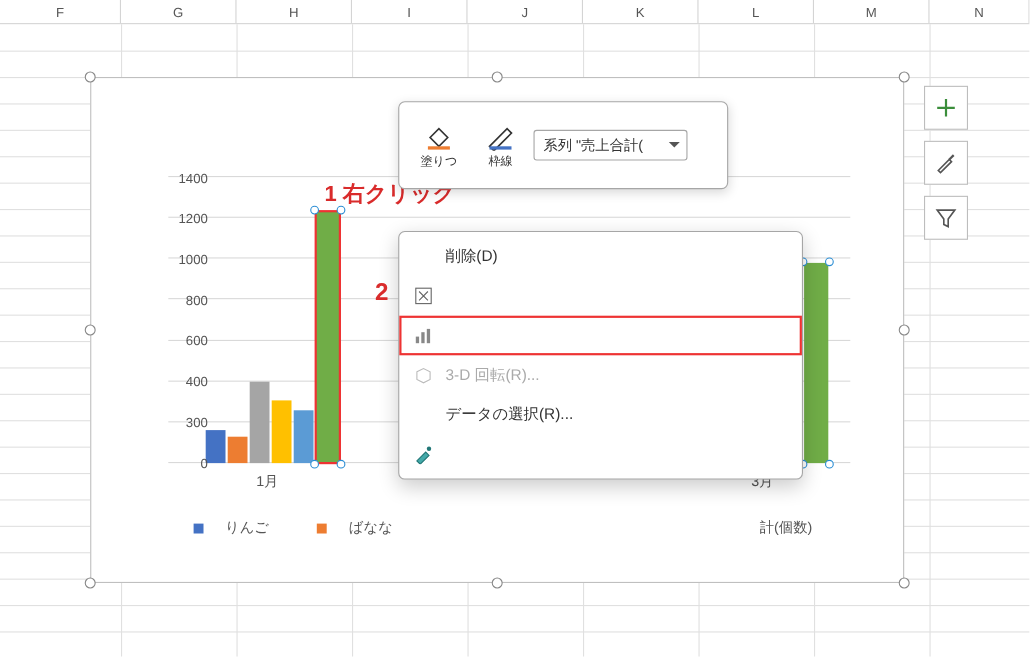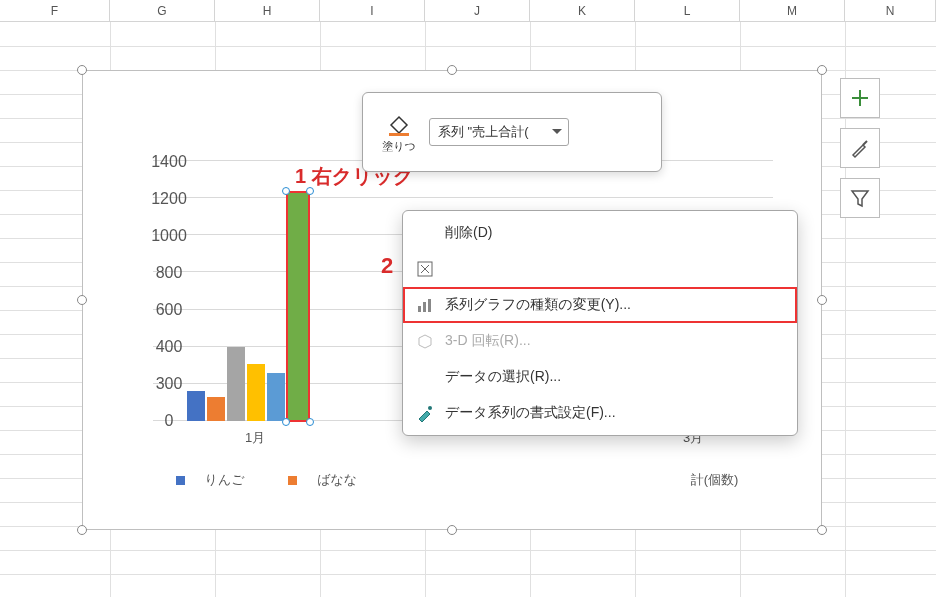--- a/index.html
+++ b/index.html
@@ -278,6 +278,15 @@
     </div>
     <div>塗りつ</div>
   </div>
+  <div class="mini-btn">
+    <div class="ic">
+      <svg width="28" height="24" viewBox="0 0 28 24">
+          <path d="M4 20 L20 4 L24 8 L8 24 Z" fill="none" stroke="#333" stroke-width="1.5"></path>
+          <rect x="4" y="20" width="20" height="3" fill="#4472C4"></rect>
+        </svg>
+    </div>
+    <div>枠線</div>
+  </div>
   <div class="series-dd">系列 "売上合計(</div>
 </div>
 

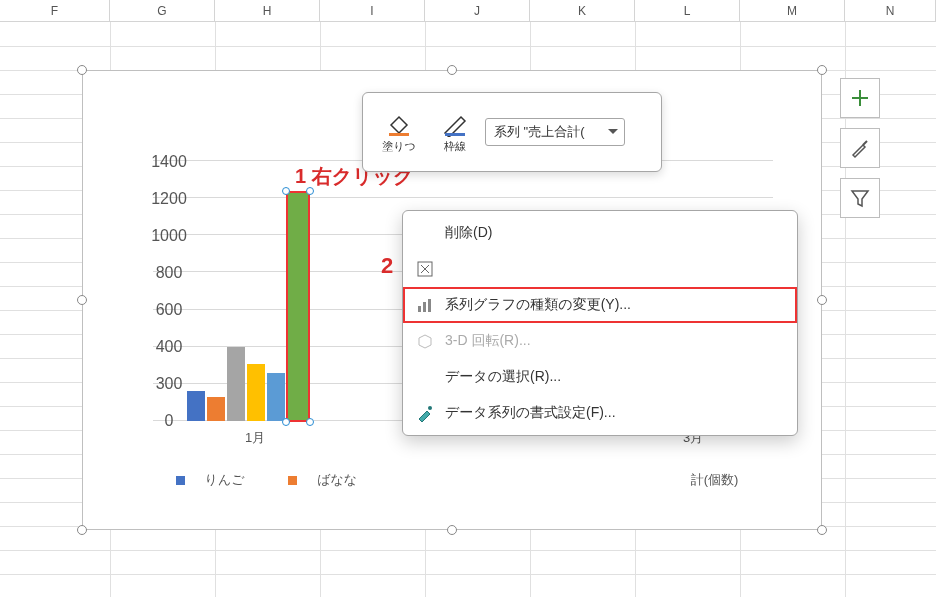--- a/index.html
+++ b/index.html
@@ -64,8 +64,8 @@
     position: absolute; left:0; right:0; height:1px; background:#d9d9d9;
   }
   .ytick {
-    position: absolute; right: 632px; font-size:16px; color:#555; transform: translateY(-50%);
-    width: 40px; text-align: center;
+    position: absolute; right: 632px; font-size:12px; color:#555; transform: translateY(-50%);
+    width: 40px; text-align: right;
   }
   .bars {
     position: absolute; left:0; bottom:0; right:0; height:100%;

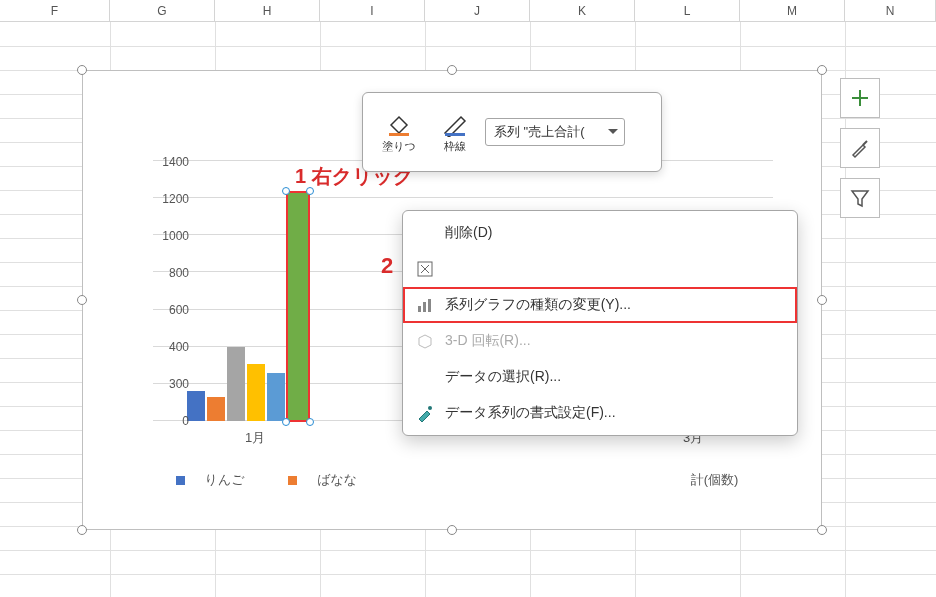--- a/index.html
+++ b/index.html
@@ -122,13 +122,12 @@
   .ctx-menu {
     position:absolute;
     left: 362px; top: 210px;
-    width: 396px;
+    width: 368px;
     background:#fff;
     border:1px solid #a6a6a6;
     border-radius:6px;
     box-shadow: 0 6px 18px rgba(0,0,0,0.2);
     padding:4px 0;
-    margin-left:40px;
   }
   .ctx-item {
     display:flex; align-items:center; gap:10px;

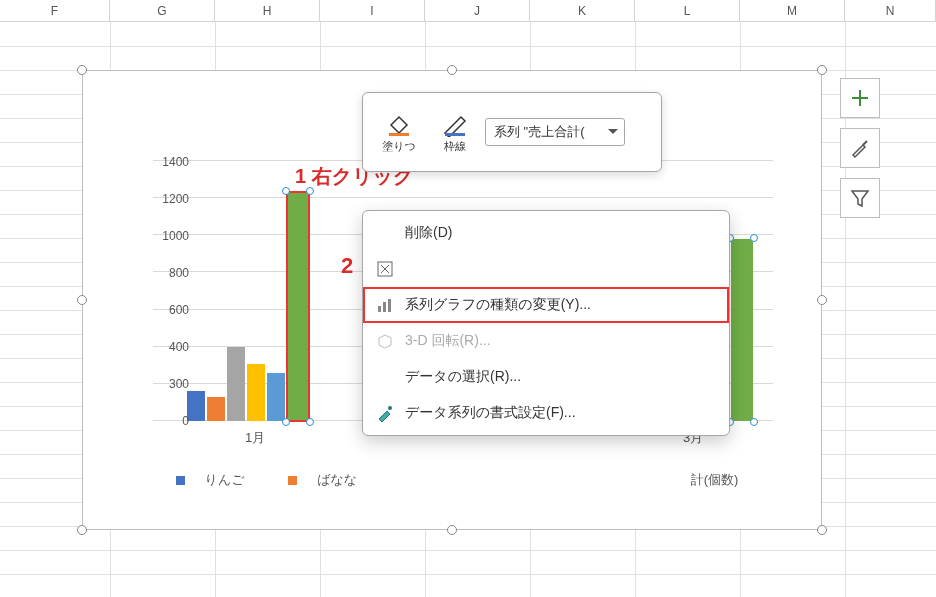--- a/index.html
+++ b/index.html
@@ -311,7 +311,6 @@
           <rect x="12" y="3" width="3" height="13" fill="#888"></rect>
         </svg>
     </span>
-    <span>系列グラフの種類の変更(Y)...</span>
   </div>
   <div class="ctx-item disabled">
     <span class="ic">

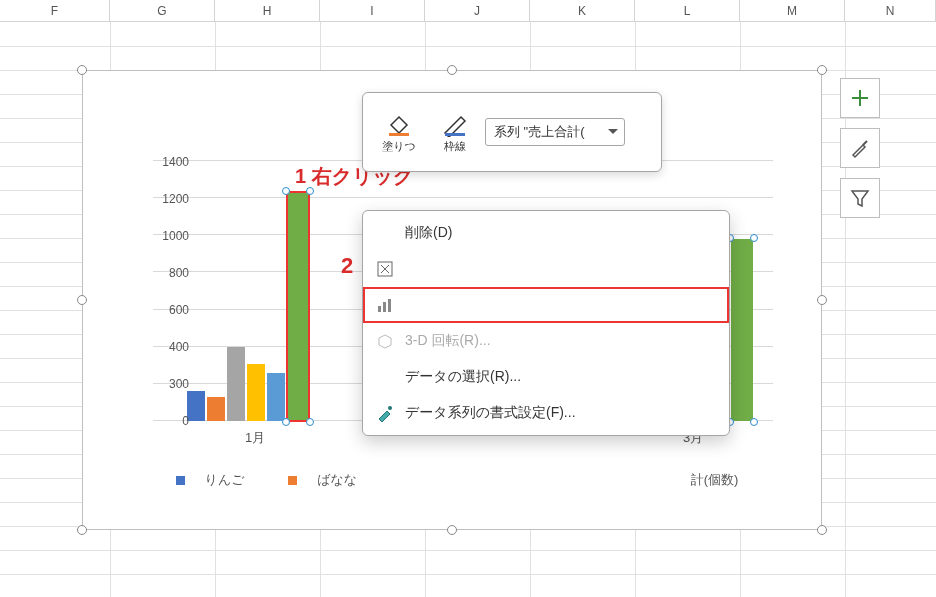--- a/index.html
+++ b/index.html
@@ -331,7 +331,6 @@
           <circle cx="14" cy="4" r="2" fill="#277"></circle>
         </svg>
     </span>
-    <span>データ系列の書式設定(F)...</span>
   </div>
 </div>
 

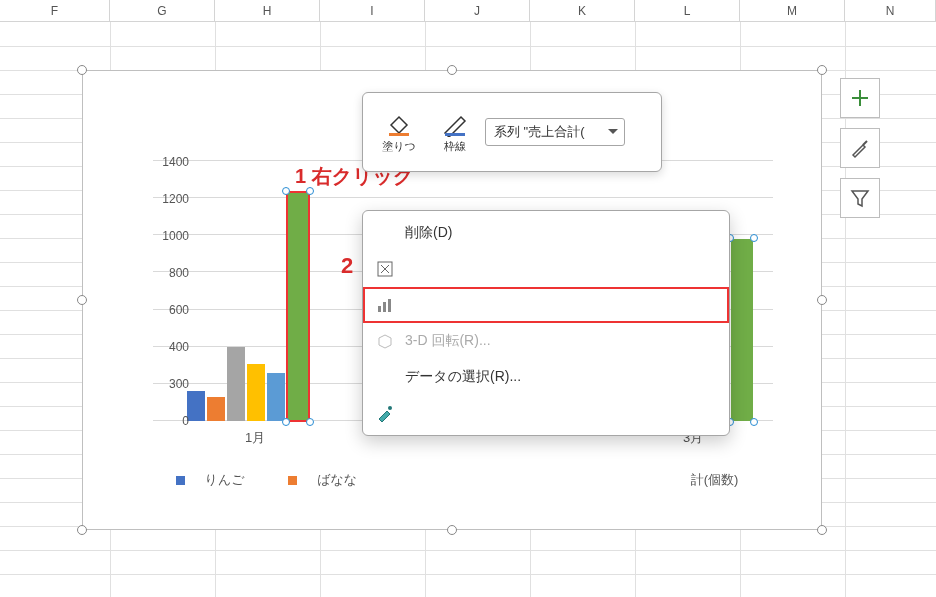--- a/index.html
+++ b/index.html
@@ -255,7 +255,7 @@
   <div class="ytick" style="top:128px">1200</div>
   <div class="ytick" style="top:91px">1400</div>
 
-  <div class="xcat" style="left:172px">1月</div>
+  <div class="xcat" style="left:160px">1月</div>
   <div class="xcat" style="left:610px">3月</div>
 
   <div class="legend">

